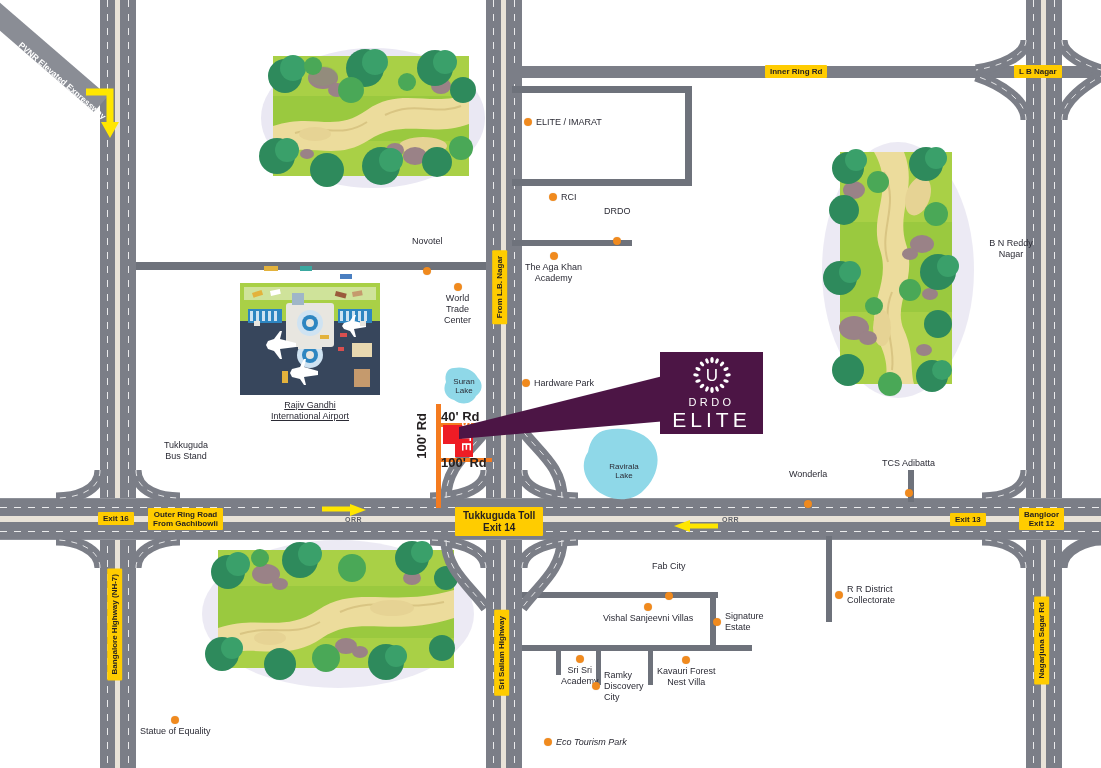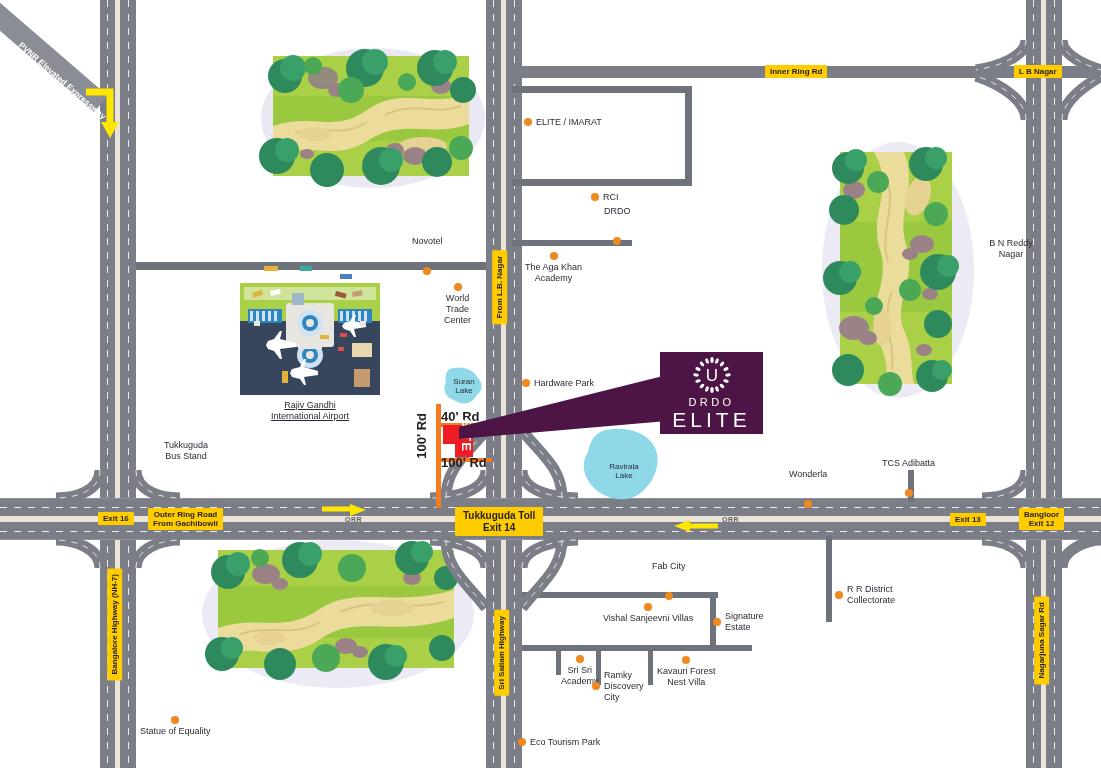--- a/index.html
+++ b/index.html
@@ -556,7 +556,7 @@
     <span class="poi-label">ELITE / IMARAT</span>
   </div>
 
-  <div class="poi" style="left:555px;top:192px;padding-left:36px;">
+  <div class="poi" style="left:513px;top:192px;padding-left:36px;">
     <span class="dot"></span>
     <span class="poi-label">RCI</span>
   </div>

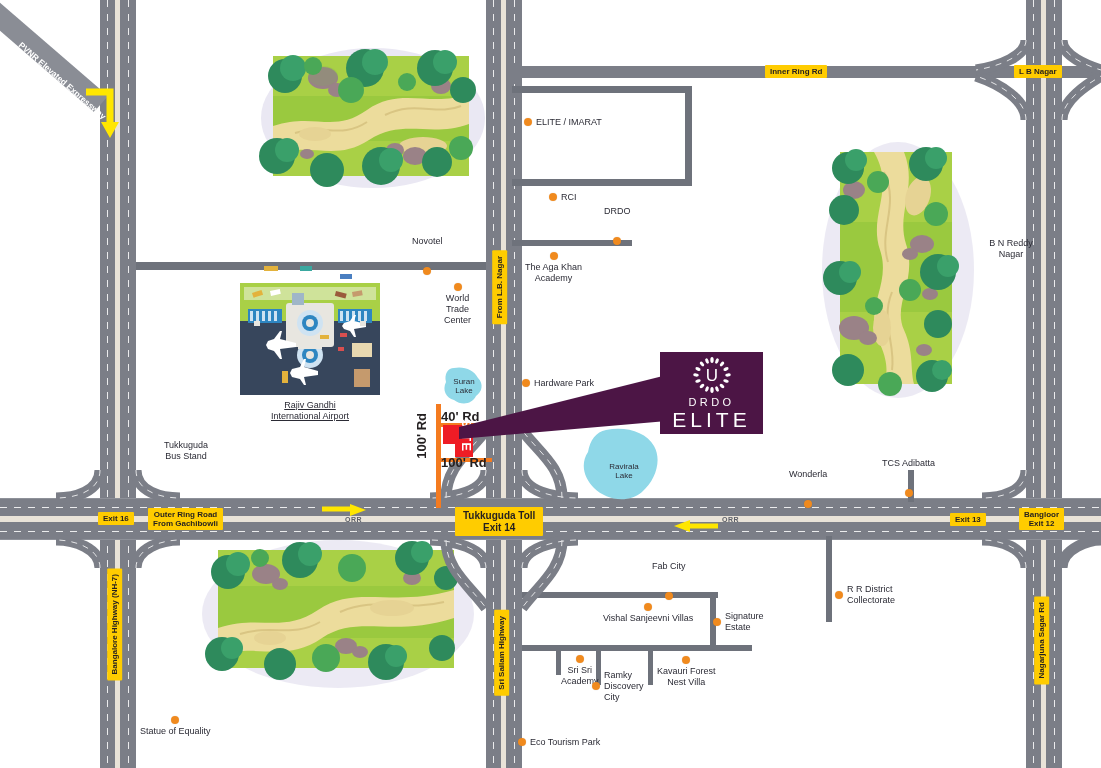--- a/index.html
+++ b/index.html
@@ -640,7 +640,7 @@
     <span class="dot"></span>
   </div>
 
-  <div class="poi" style="left:518px;top:737px;">
+  <div class="poi" style="left:544px;top:737px;font-style:italic;">
     <span class="dot"></span>
     <span class="poi-label">Eco Tourism Park</span>
   </div>

